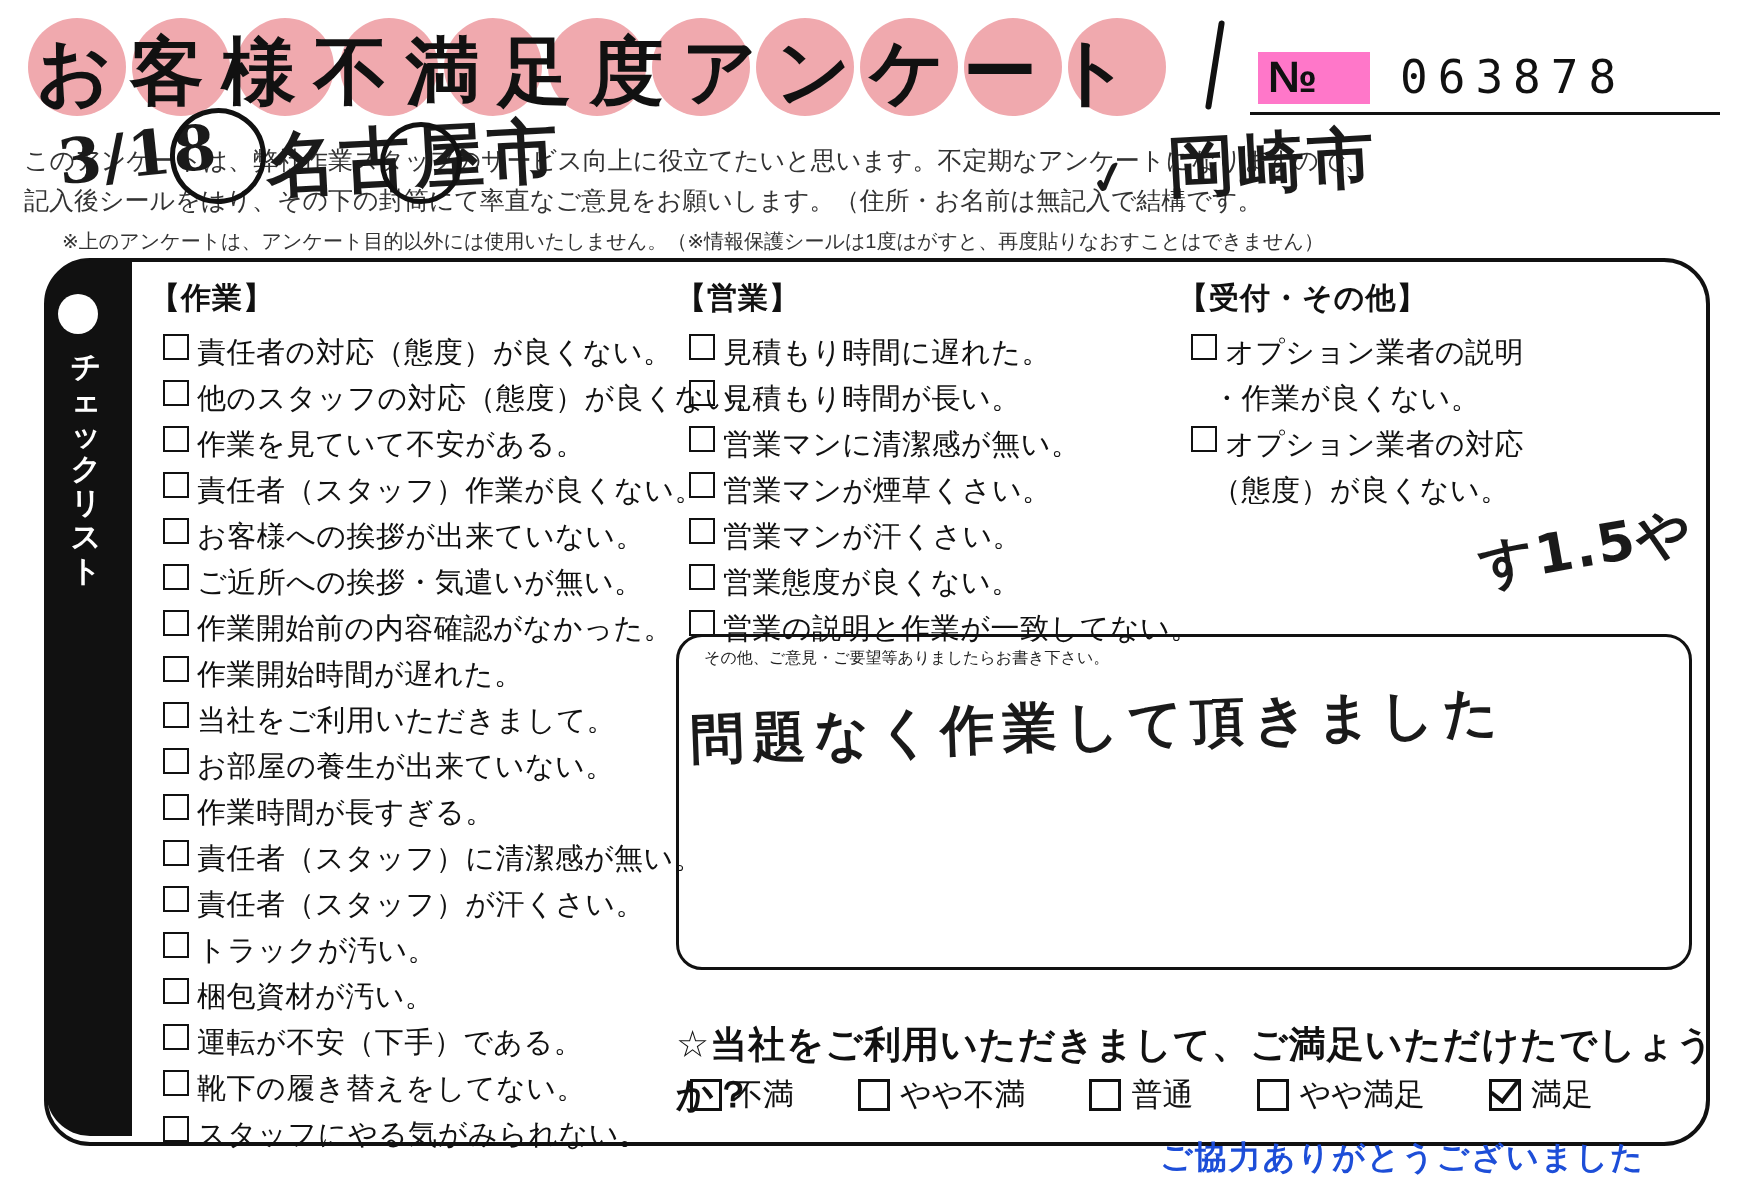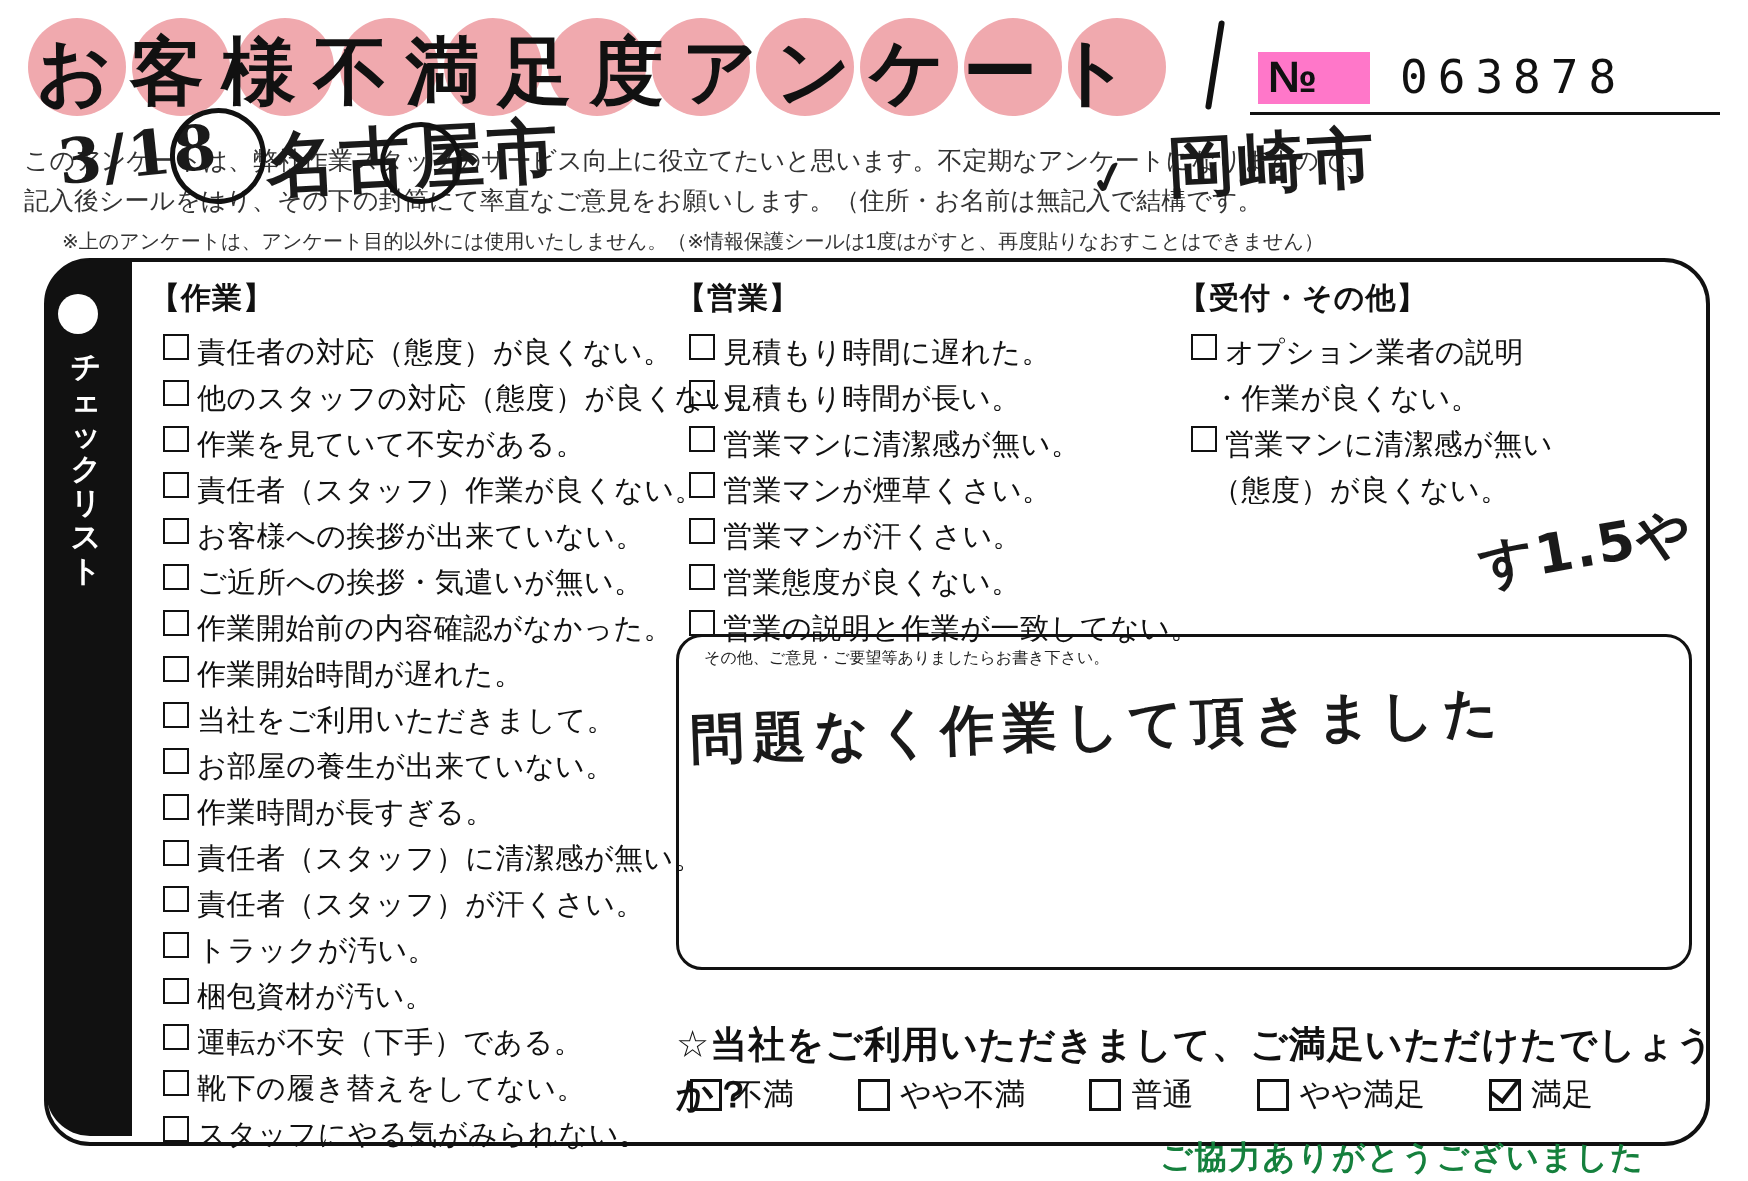--- a/index.html
+++ b/index.html
@@ -154,7 +154,7 @@
   <div class="col-head">【受付・その他】</div>
   <div class="chk"><span class="bx"></span><span>オプション業者の説明</span></div>
   <div class="chk cont"><span>・作業が良くない。</span></div>
-  <div class="chk"><span class="bx"></span><span>営業マンに清潔感が無い</span></div>
+  <div class="chk"><span class="bx"></span><span>オプション業者の対応</span></div>
   <div class="chk cont"><span>（態度）が良くない。</span></div>
 </div>
 

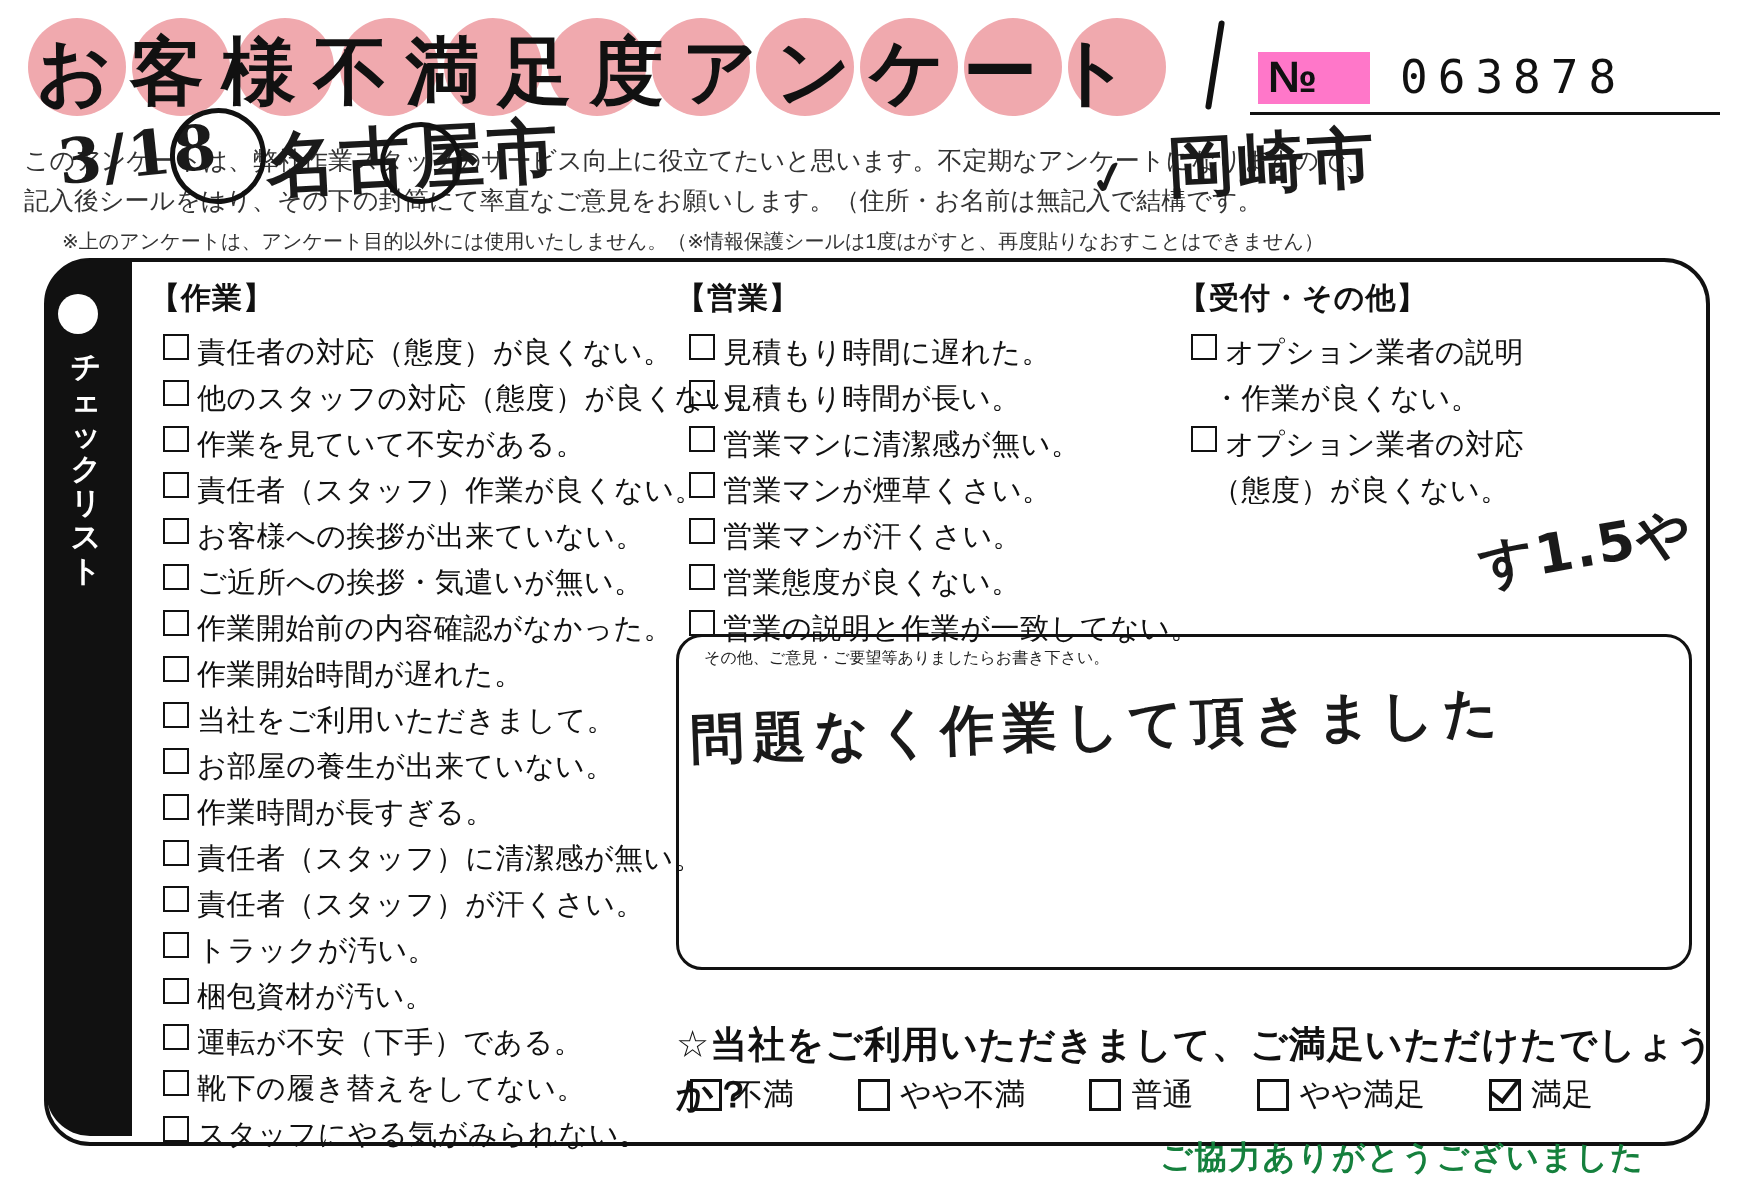--- a/index.html
+++ b/index.html
@@ -72,7 +72,7 @@
   .opt .bx2{display:inline-block;width:26px;height:26px;border:3px solid #111;position:relative;}
   .opt.checked .bx2::after{content:"";position:absolute;left:5px;top:-8px;width:12px;height:24px;
       border:solid #111;border-width:0 4px 4px 0;transform:rotate(38deg);}
-  #thanks{position:absolute;left:1160px;top:1136px;font-size:32px;font-weight:bold;color:#15803d;letter-spacing:2px;}
+  #thanks{position:absolute;left:1160px;top:1136px;font-size:32px;font-weight:bold;color:#1d4ed8;letter-spacing:2px;}
 </style>
 </head>
 <body>

